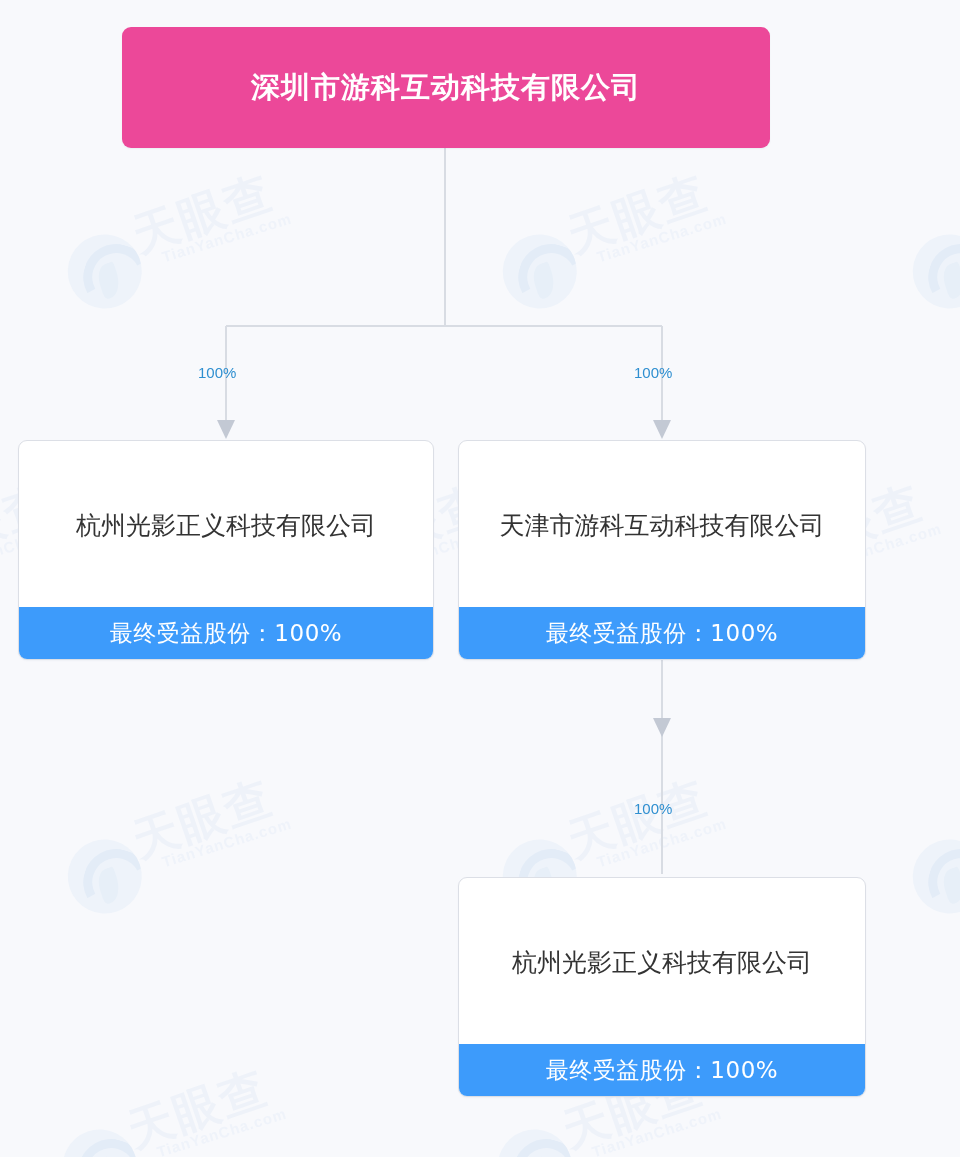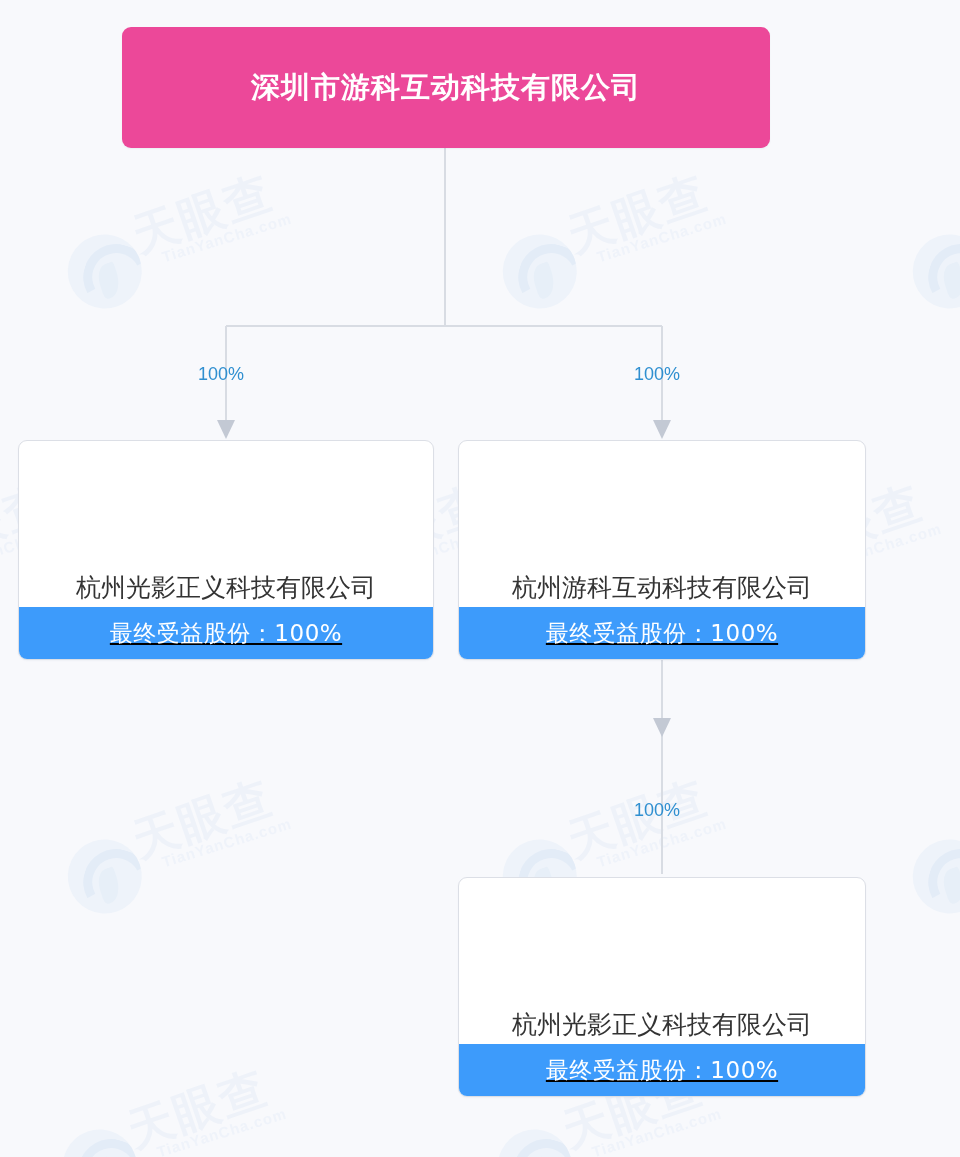--- a/index.html
+++ b/index.html
@@ -170,7 +170,7 @@
     position: absolute;
     z-index: 4;
     color: #2f8fd0;
-    font-size: 18px;
+    font-size: 15px;
     white-space: nowrap;
     font-family: "Liberation Sans", "DejaVu Sans", sans-serif;
   }

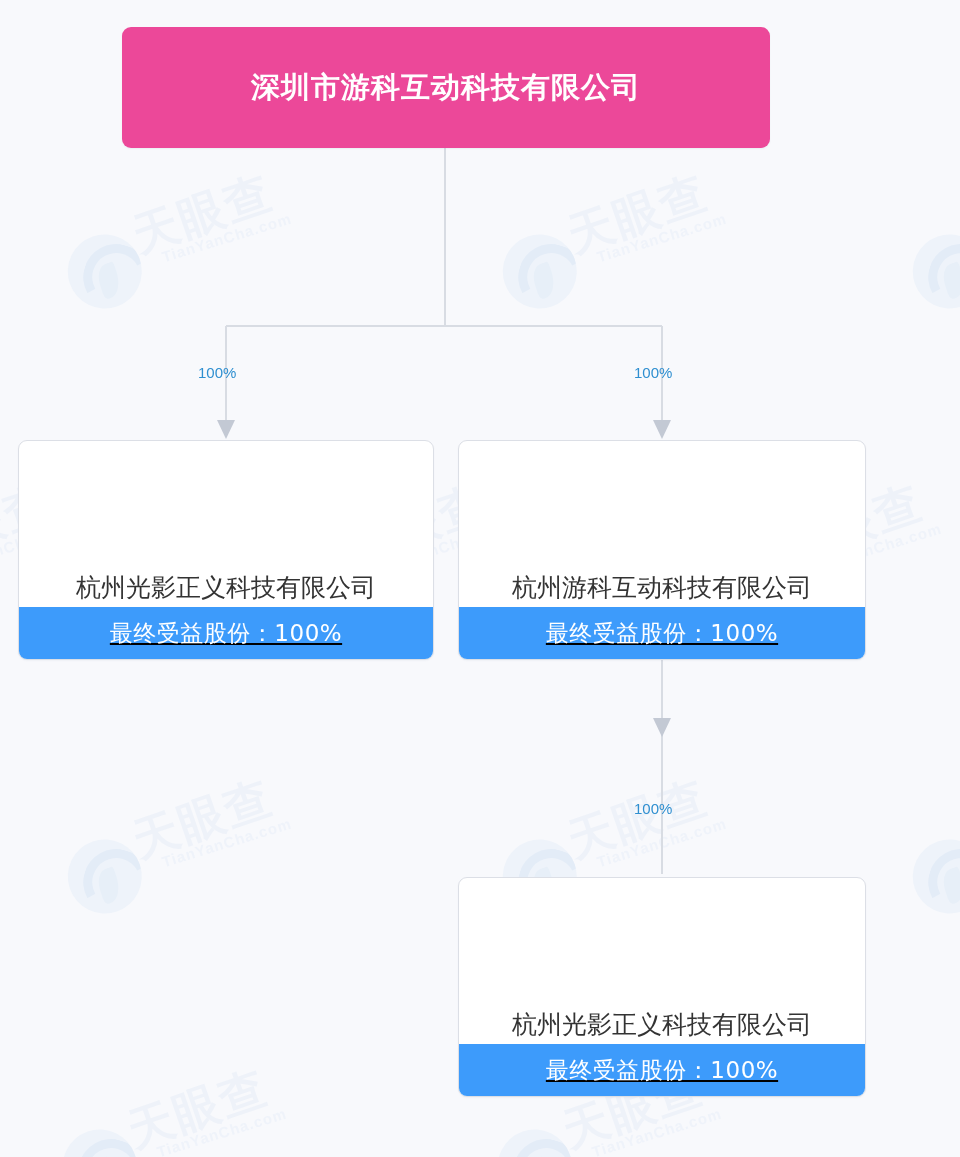--- a/index.html
+++ b/index.html
@@ -137,7 +137,7 @@
   .company-card-body {
     flex: 1 1 auto;
     display: flex;
-    align-items: flex-end;
+    align-items: center;
     justify-content: center;
     padding: 6px 26px 3px 26px;
     box-sizing: border-box;

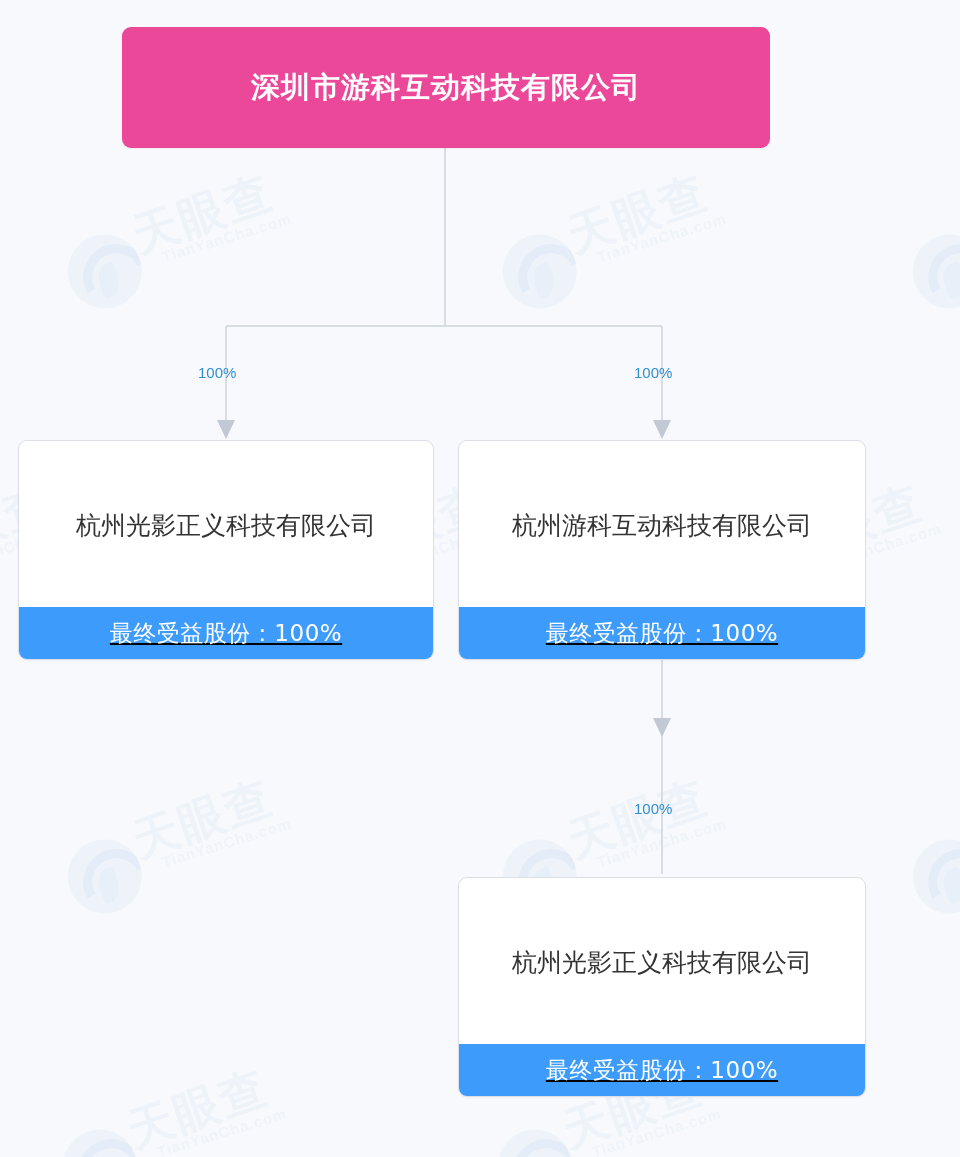--- a/index.html
+++ b/index.html
@@ -285,7 +285,7 @@
 
   <div class="company-card node-right">
     <div class="company-card-body">
-      <div class="company-name">杭州游科互动科技有限公司</div>
+      <div class="company-name">天津市游科互动科技有限公司</div>
     </div>
     <div class="company-card-footer">
       <span class="company-share">最终受益股份：100%</span>

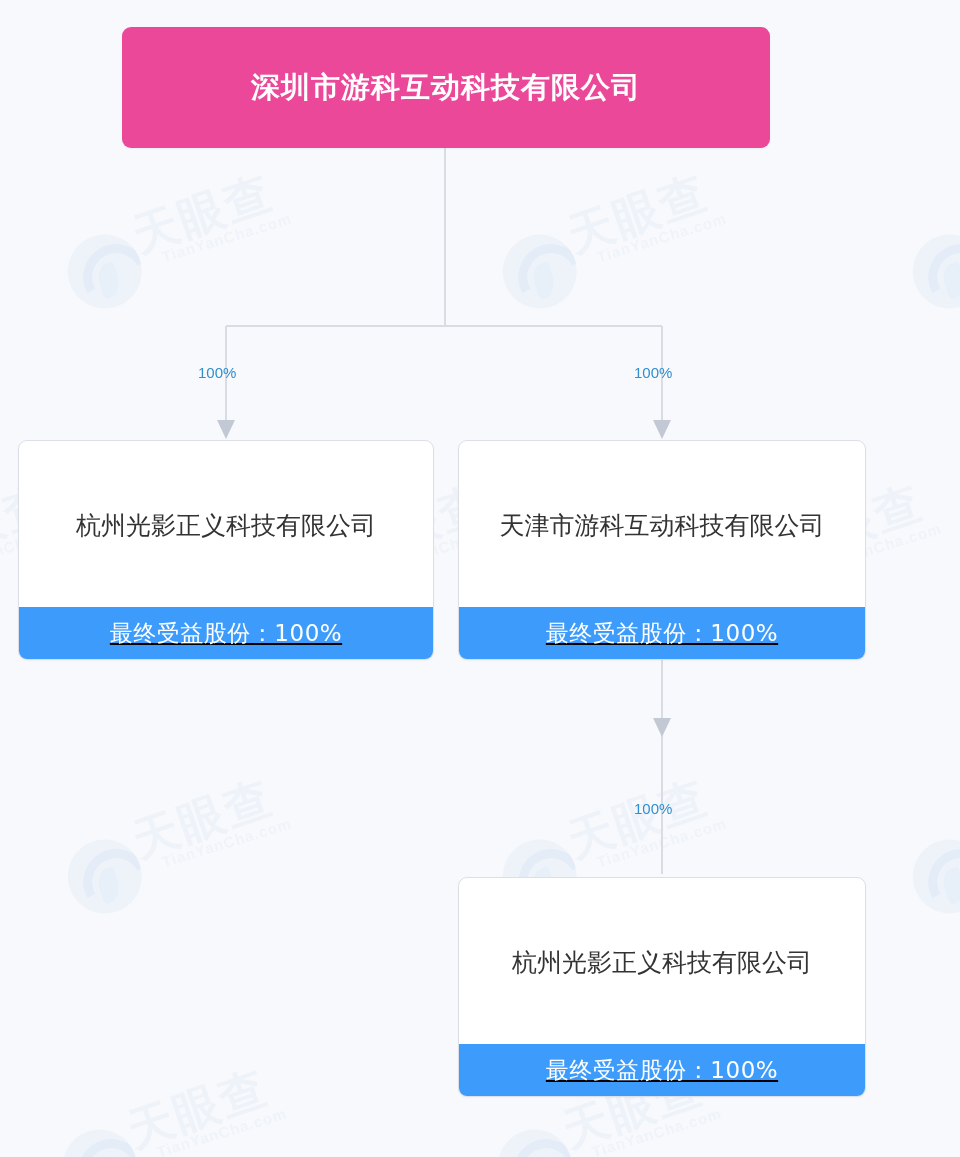--- a/index.html
+++ b/index.html
@@ -156,7 +156,6 @@
     display: flex;
     align-items: center;
     justify-content: center;
-    text-decoration: underline;
   }
   .company-share {
     color: #ffffff;

